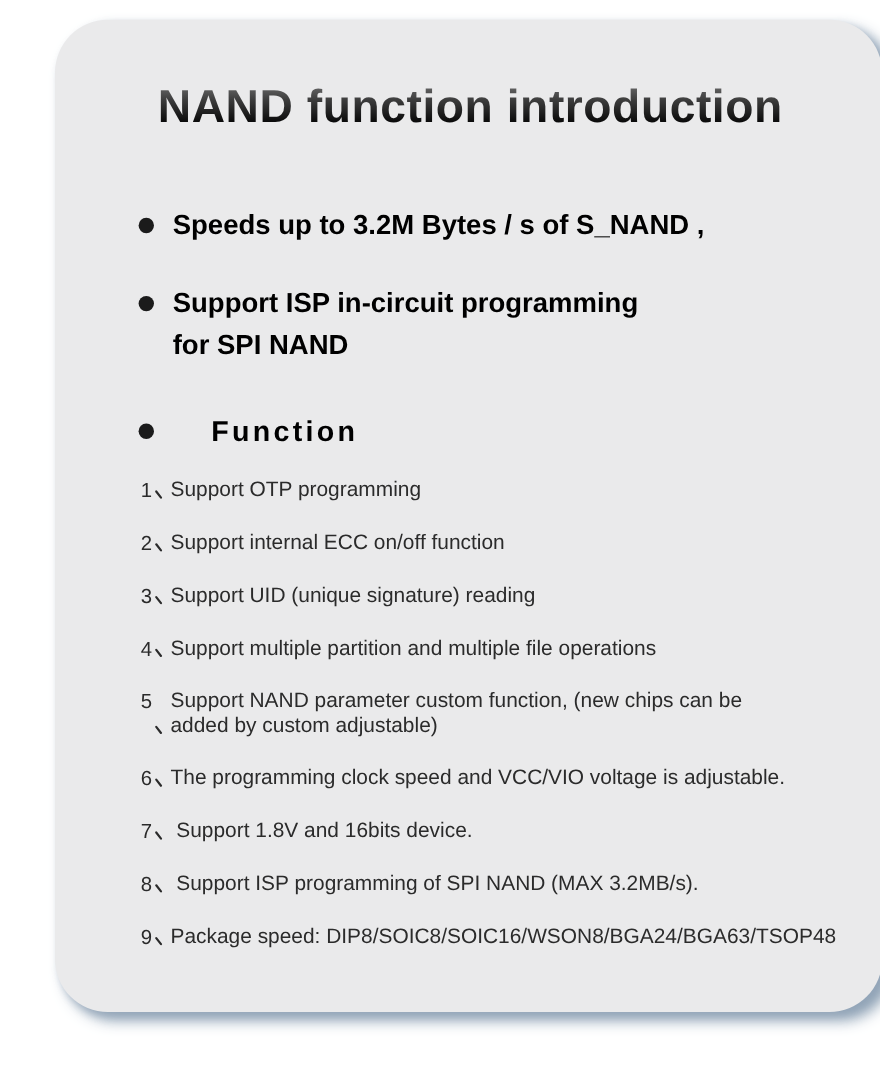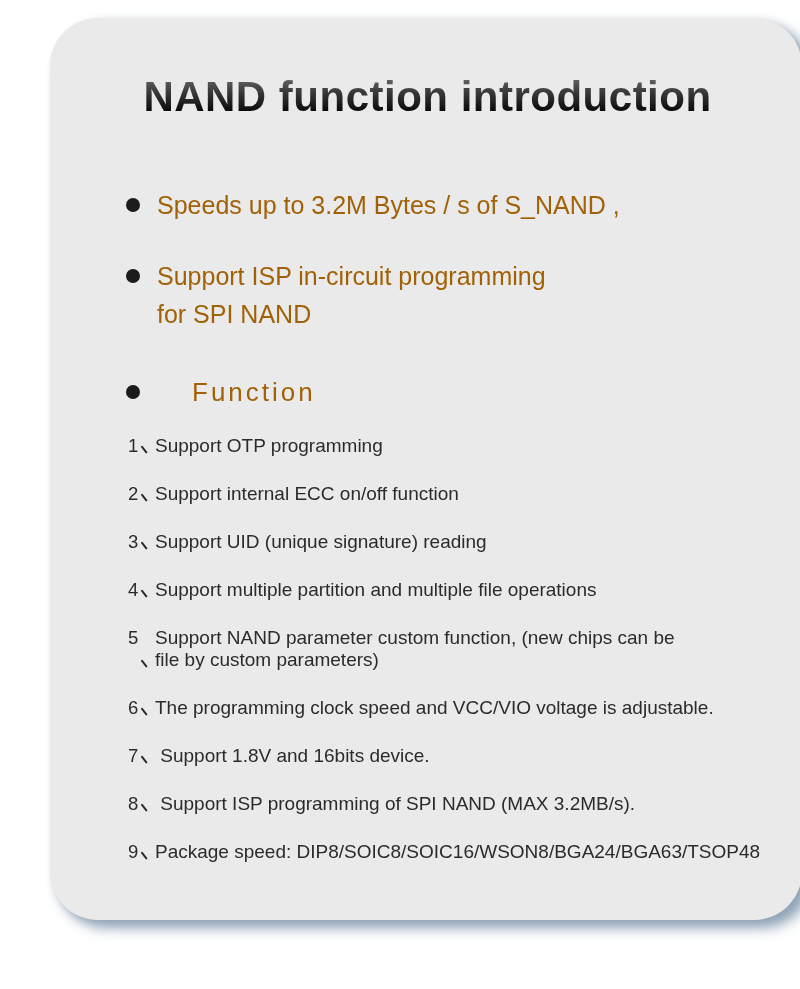--- a/index.html
+++ b/index.html
@@ -26,7 +26,7 @@
   .bullet.heading { margin-bottom:24px; margin-top:40px;gap:28px; }
   .dot { width:14px; height:14px; border-radius:50%; background:#1b1b1b;
          flex-shrink:0; margin-top:12px; margin-right:17px; }
-  .btext { font-size:25px; font-weight:normal; color:#a16207; line-height:38px; }
+  .btext { font-size:25px; font-weight:bold; color:#000000; line-height:38px; }
   .btext span { display:block; white-space:pre-wrap; }
   .heading .btext { letter-spacing:3px; padding-left:7px; font-size:26px; }
 

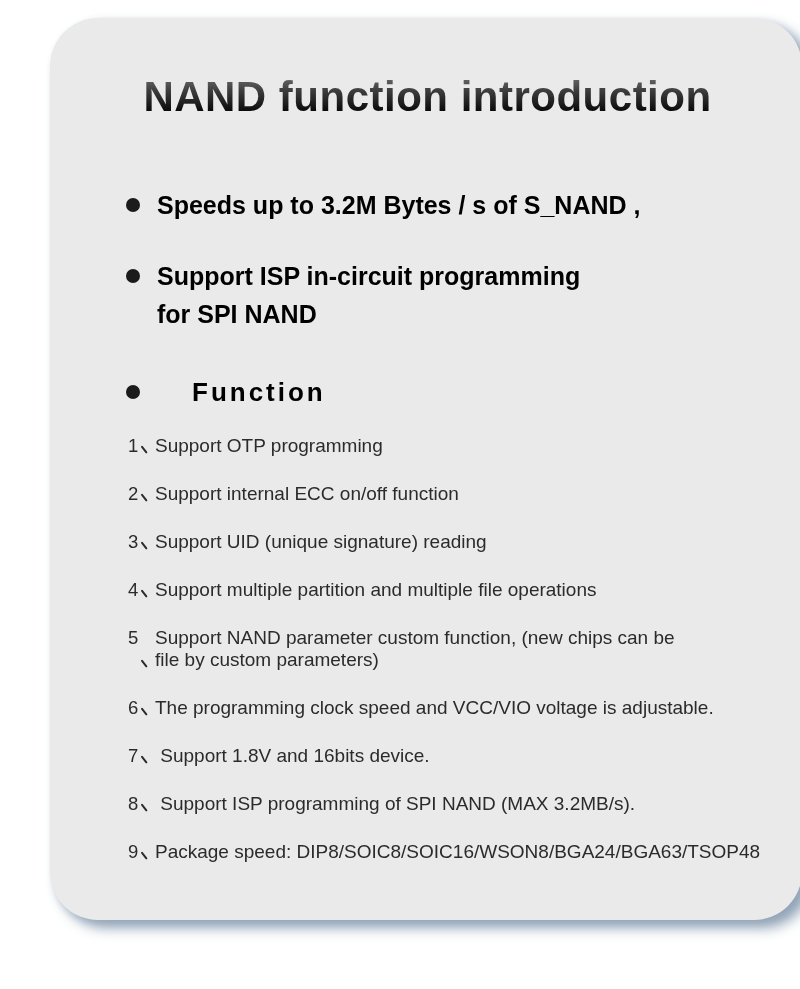--- a/index.html
+++ b/index.html
@@ -125,7 +125,7 @@
         </span>
       <div class="fn-text">
         <span>Support NAND parameter custom function, (new chips can be</span>
-        <span>file by custom parameters)</span>
+        <span>added by custom adjustable)</span>
       </div>
     </div>
 

